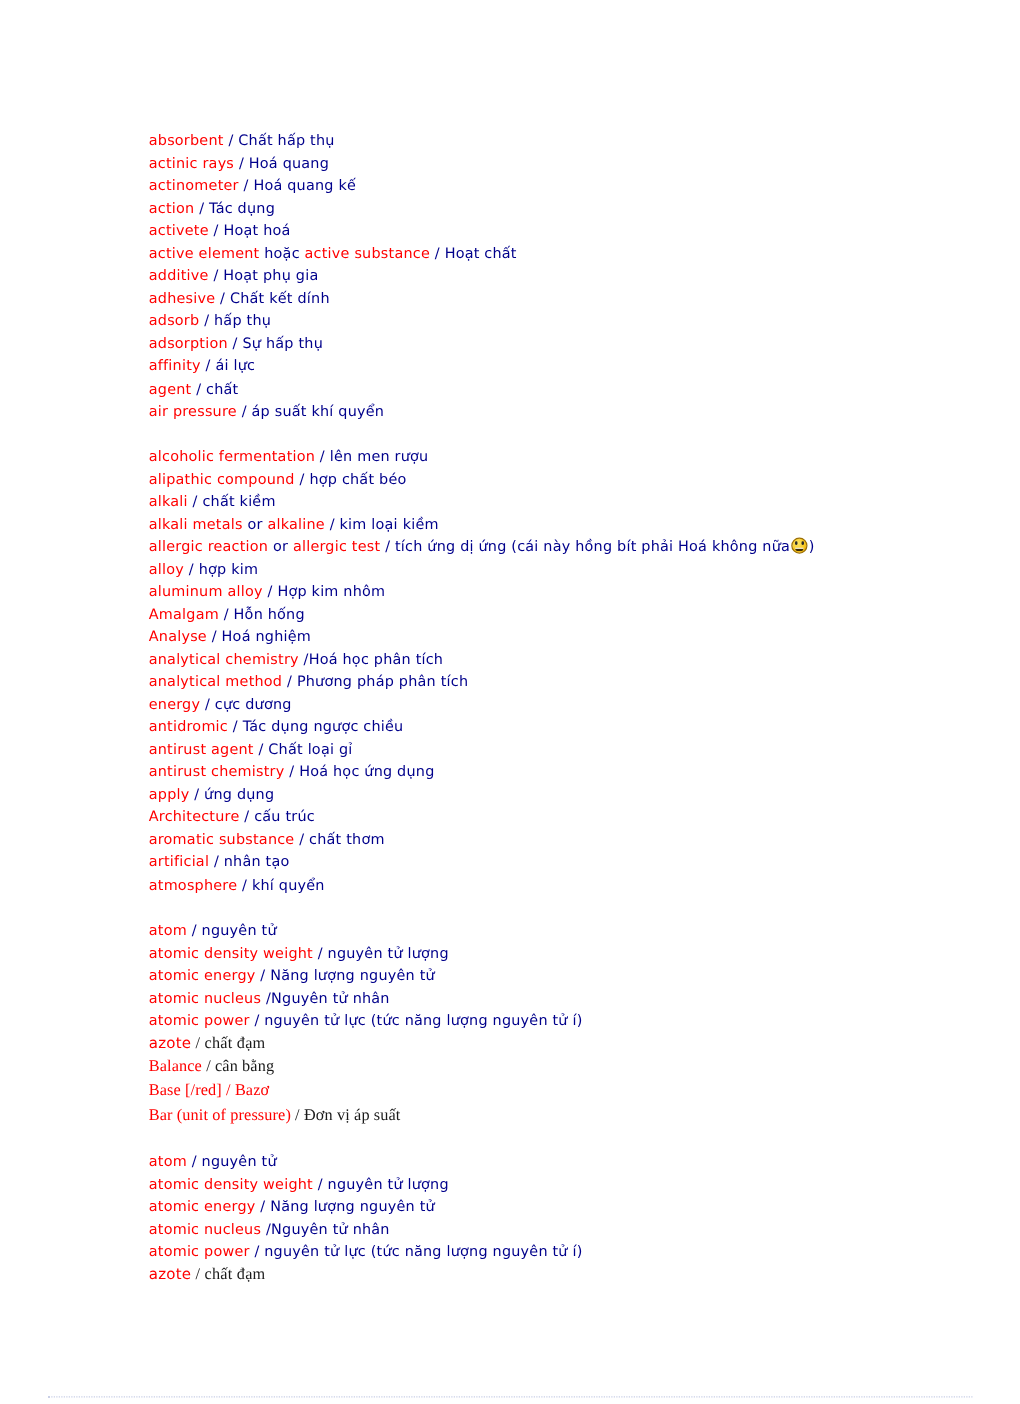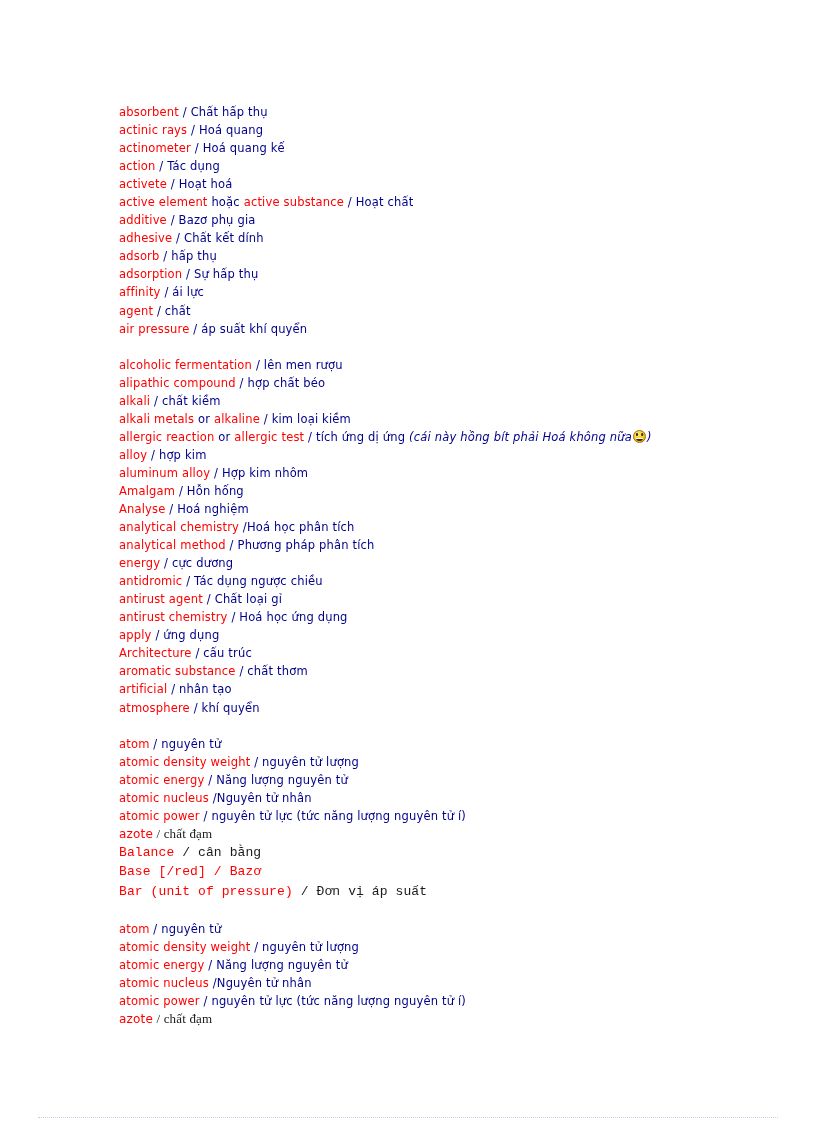--- a/index.html
+++ b/index.html
@@ -147,7 +147,7 @@
       <div class="entry"><span class="en">action</span><span class="sep"> / </span><span class="vi">Tác dụng</span></div>
       <div class="entry"><span class="en">activete</span><span class="sep"> / </span><span class="vi">Hoạt hoá</span></div>
       <div class="entry"><span class="en">active element</span><span class="conj"> hoặc </span><span class="en">active substance</span><span class="sep"> / </span><span class="vi">Hoạt chất</span></div>
-      <div class="entry"><span class="en">additive</span><span class="sep"> / </span><span class="vi">Bazơ phụ gia</span></div>
+      <div class="entry"><span class="en">additive</span><span class="sep"> / </span><span class="vi">Hoạt phụ gia</span></div>
       <div class="entry"><span class="en">adhesive</span><span class="sep"> / </span><span class="vi">Chất kết dính</span></div>
       <div class="entry"><span class="en">adsorb</span><span class="sep"> / </span><span class="vi">hấp thụ</span></div>
       <div class="entry"><span class="en">adsorption</span><span class="sep"> / </span><span class="vi">Sự hấp thụ</span></div>

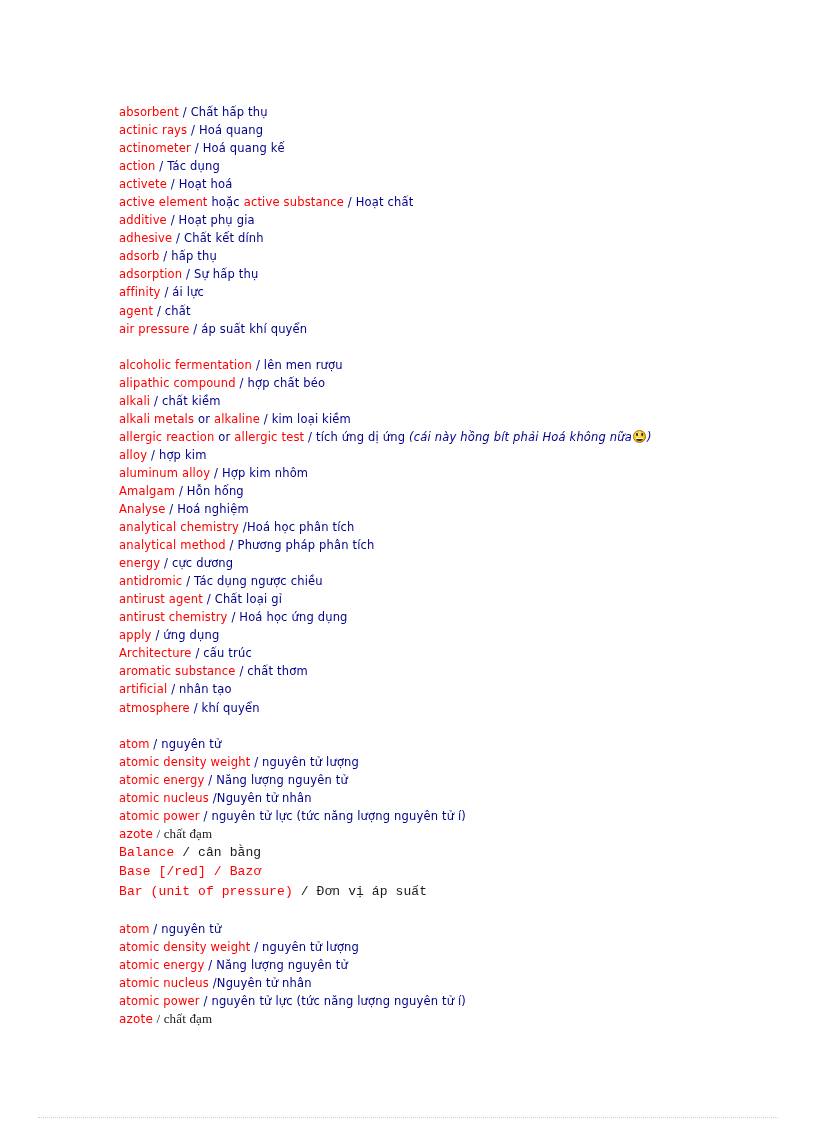--- a/index.html
+++ b/index.html
@@ -53,7 +53,6 @@
   }
   .entry .note {
     color: #00008b;
-    font-style: italic;
   }
 
   

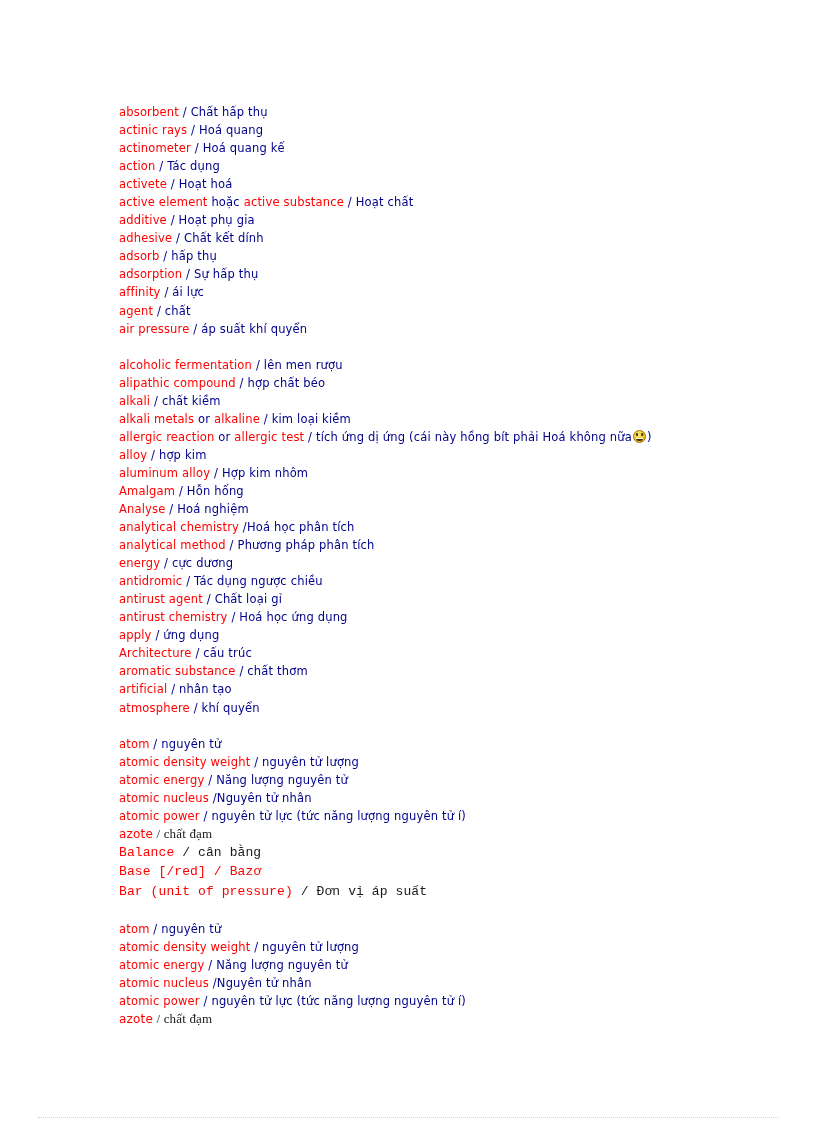--- a/index.html
+++ b/index.html
@@ -57,7 +57,7 @@
 
   
   .entry.serif {
-    font-family: Liberation Mono, monospace;
+    font-family: Liberation Serif, serif;
     font-size: 13px;
     line-height: 19.6px;
     letter-spacing: 0.1px;

